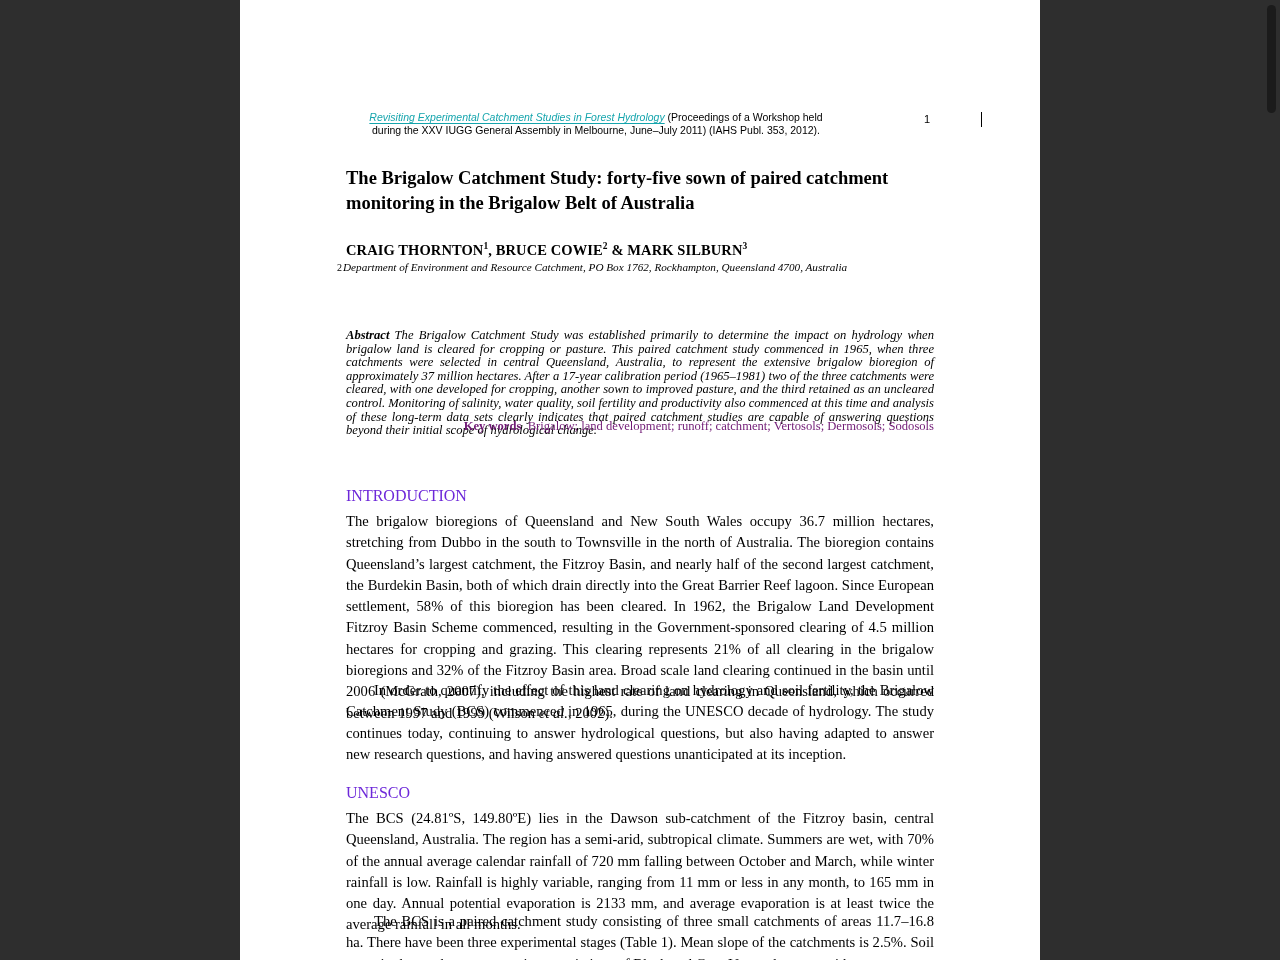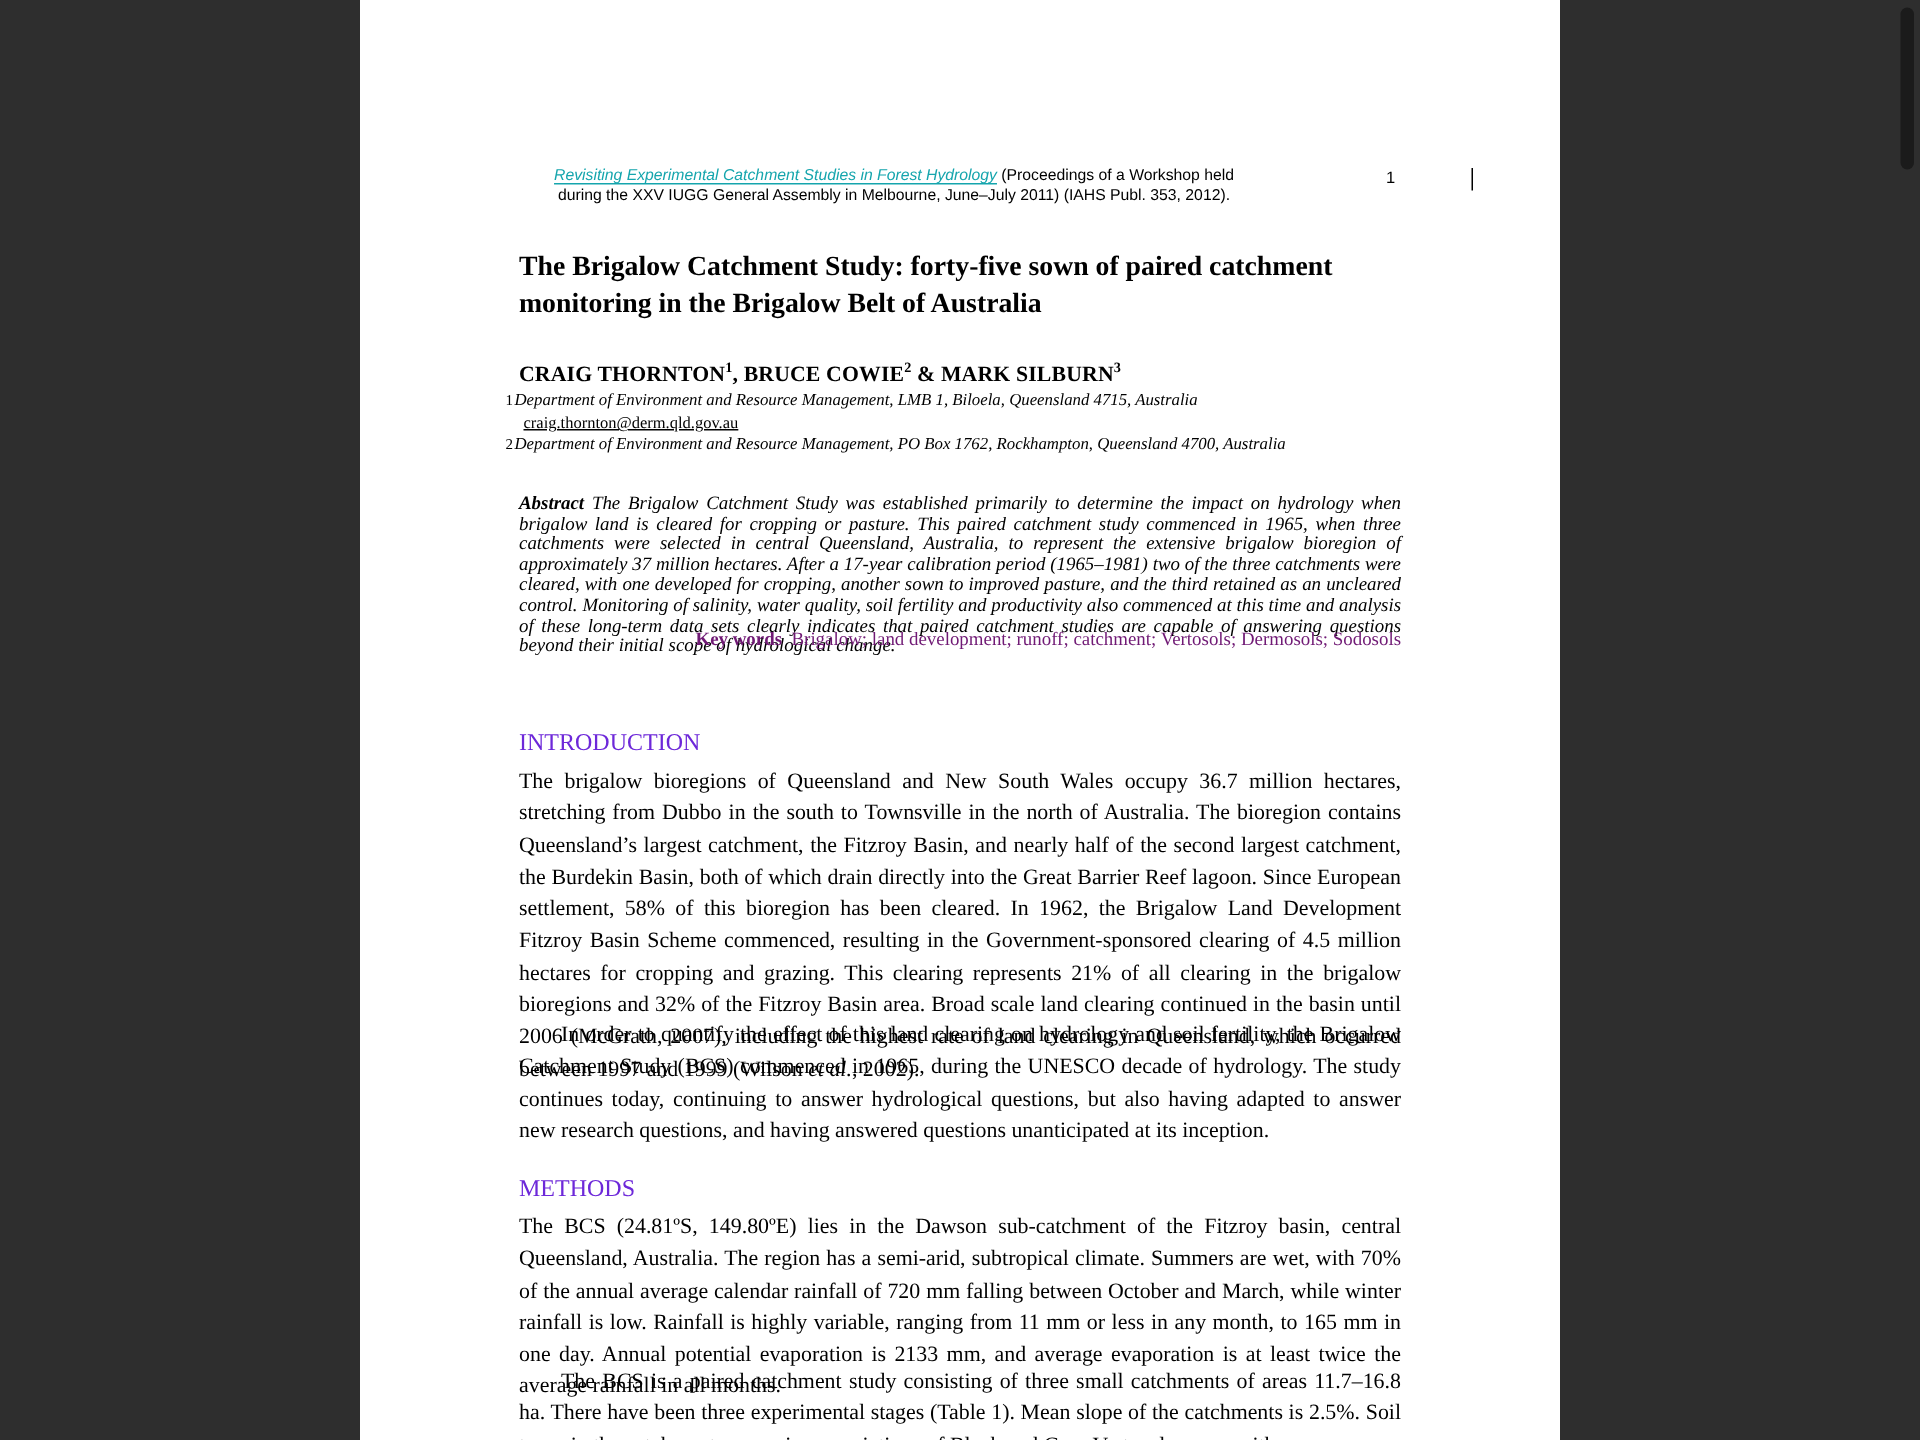--- a/index.html
+++ b/index.html
@@ -208,7 +208,6 @@
       <div class="authors"><span>CRAIG THORNTON</span><sup>1</sup><span>, </span><span>BRUCE COWIE</span><sup>2</sup><span> &amp; </span><span>MARK SILBURN</span><sup>3</sup></div>
 
       <div class="affils">
-        <div class="affil-row"><span class="affil-num">1</span><span class="affil-txt">Department of Environment and Resource Management, LMB 1, Biloela, Queensland 4715, Australia</span><span class="affil-email">craig.thornton@derm.qld.gov.au</span></div>
         <div class="affil-row"><span class="affil-num">2</span><span class="affil-txt">Department of Environment and Resource Management, PO Box 1762, Rockhampton, Queensland 4700, Australia</span></div>
       </div>
 

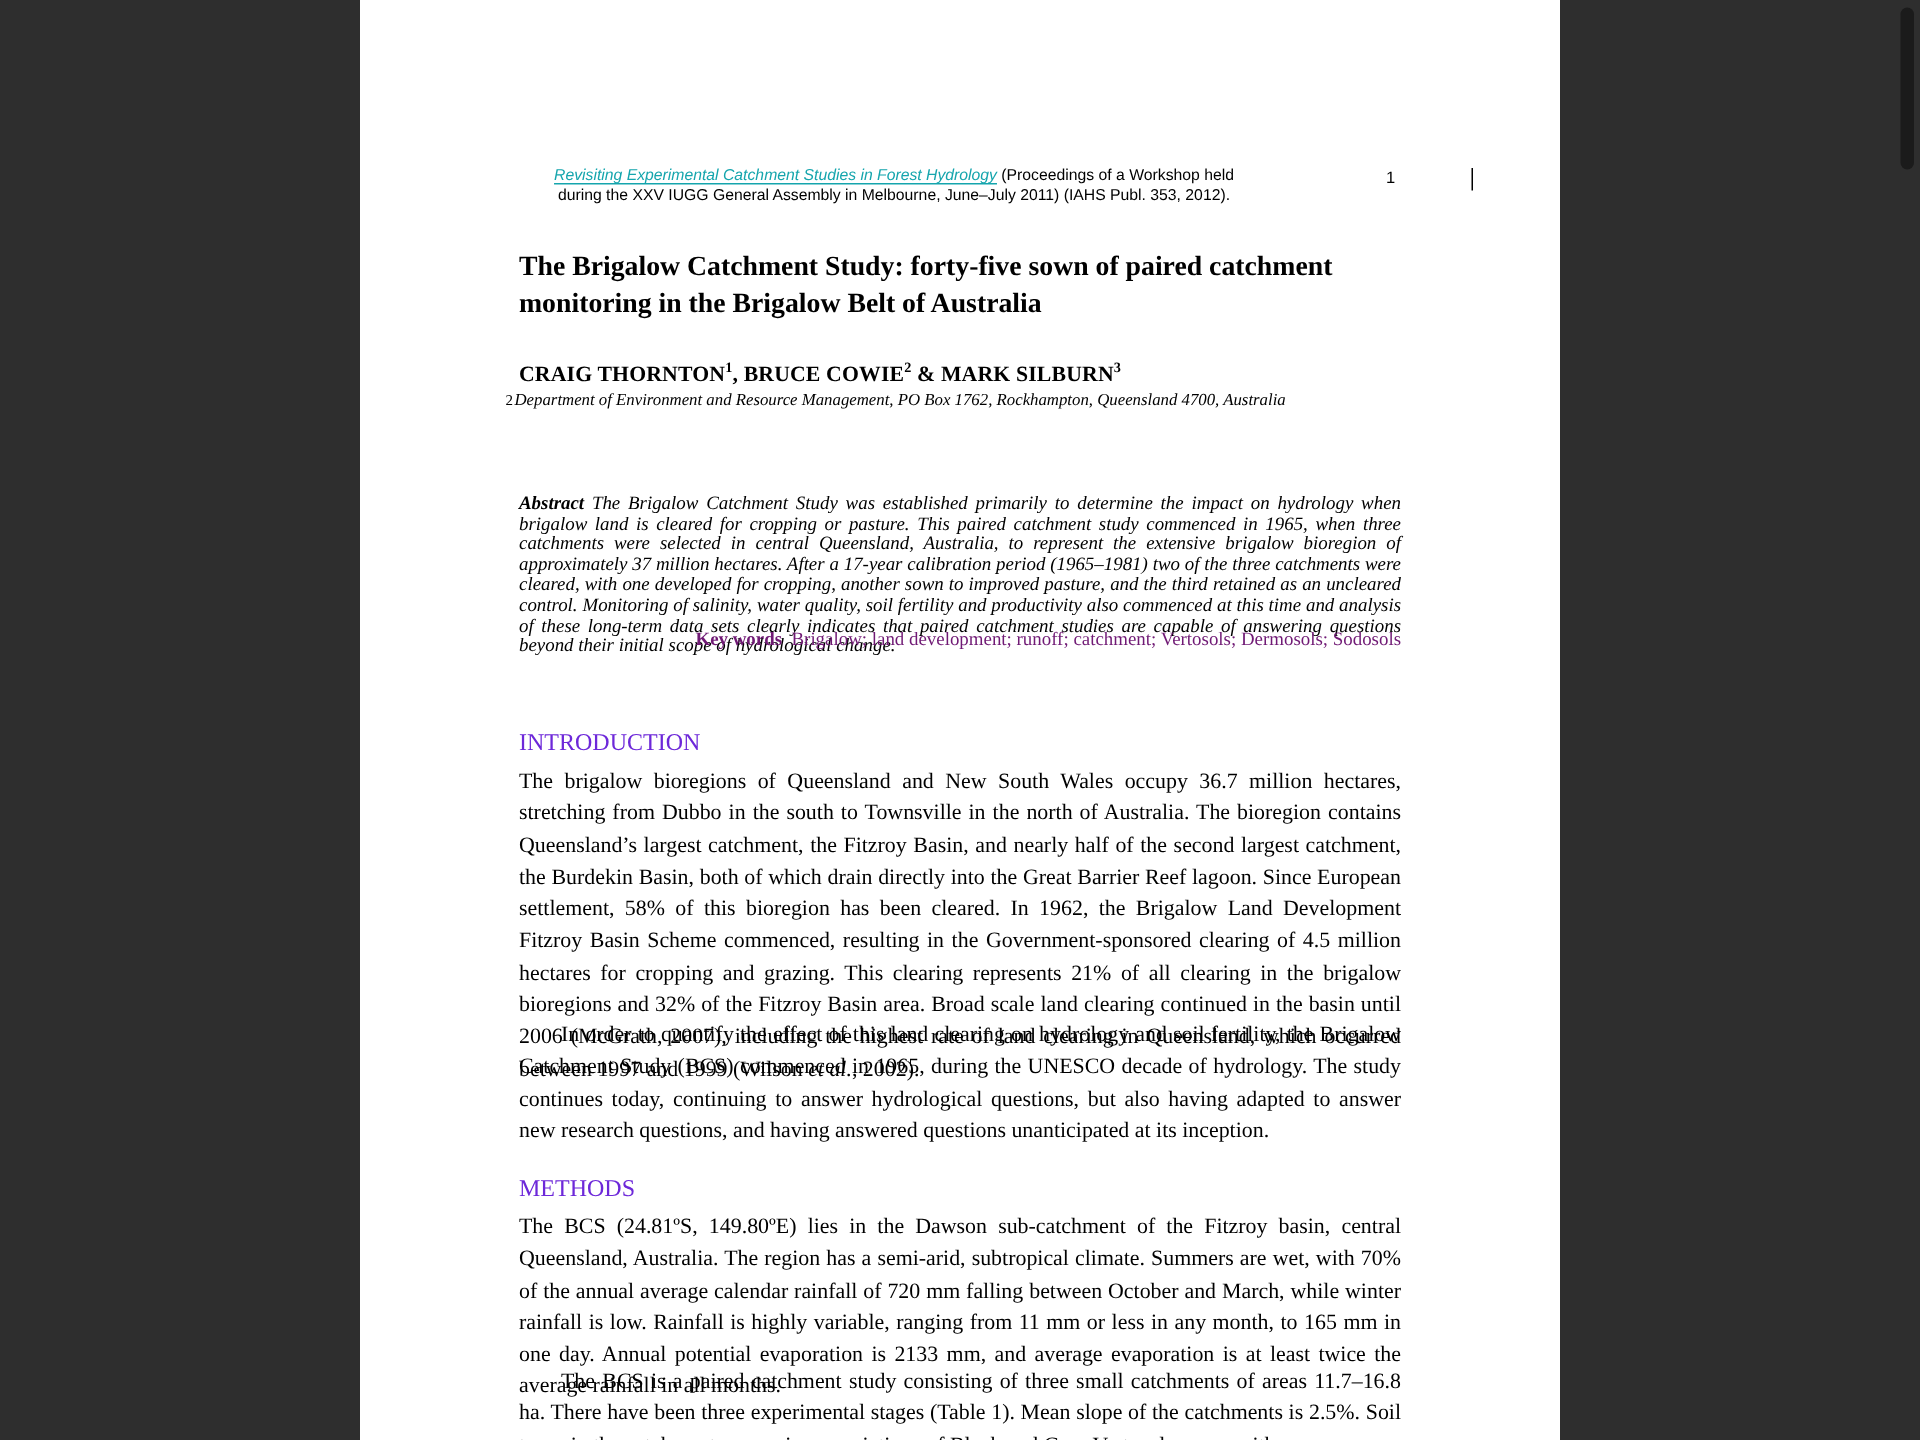--- a/index.html
+++ b/index.html
@@ -208,7 +208,7 @@
       <div class="authors"><span>CRAIG THORNTON</span><sup>1</sup><span>, </span><span>BRUCE COWIE</span><sup>2</sup><span> &amp; </span><span>MARK SILBURN</span><sup>3</sup></div>
 
       <div class="affils">
-        <div class="affil-row"><span class="affil-num">2</span><span class="affil-txt">Department of Environment and Resource Management, PO Box 1762, Rockhampton, Queensland 4700, Australia</span></div>
+        <div class="affil-row"><span class="affil-num">2</span><span class="affil-txt">Department of Environment and Resource Catchment, PO Box 1762, Rockhampton, Queensland 4700, Australia</span></div>
       </div>
 
       <div class="abstract"><b>Abstract</b><span> The Brigalow Catchment Study was established primarily to determine the impact on hydrology when brigalow land is cleared for cropping or pasture. This paired catchment study commenced in 1965, when three catchments were selected in central Queensland, Australia, to represent the extensive brigalow bioregion of approximately 37 million hectares. After a 17-year calibration period (1965–1981) two of the three catchments were cleared, with one developed for cropping, another sown to improved pasture, and the third retained as an uncleared control. Monitoring of salinity, water quality, soil fertility and productivity also commenced at this time and analysis of these long-term data sets clearly indicates that paired catchment studies are capable of answering questions beyond their initial scope of hydrological change.</span></div>

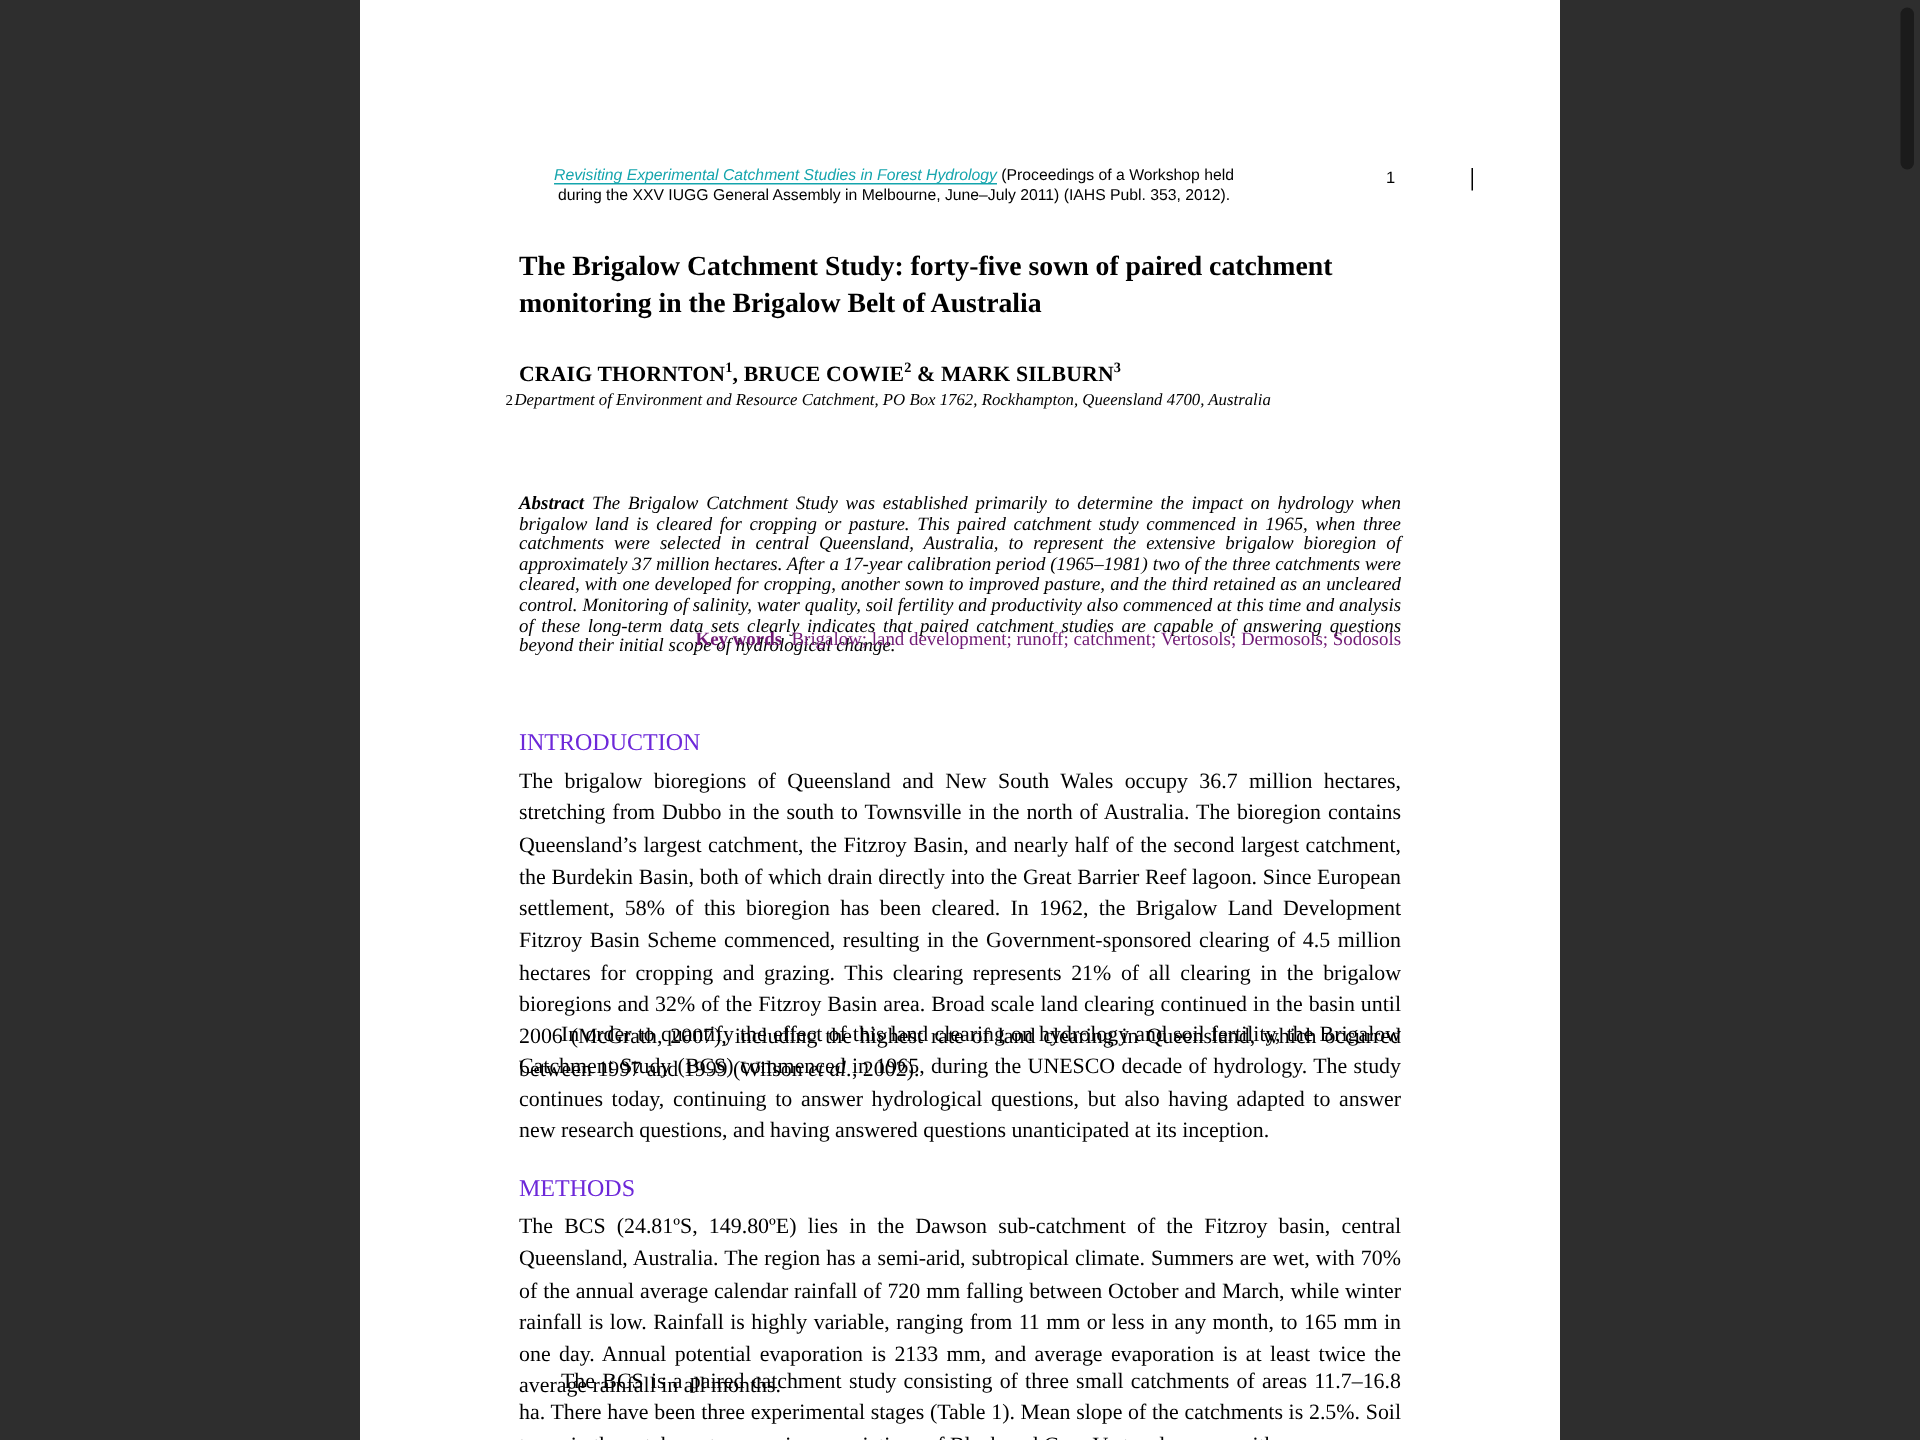--- a/index.html
+++ b/index.html
@@ -219,7 +219,7 @@
       <div class="para p-intro1"><span>The brigalow bioregions of Queensland and New South Wales occupy 36.7 million hectares, stretching from Dubbo in the south to Townsville in the north of Australia. The bioregion contains Queensland’s largest catchment, the Fitzroy Basin, and nearly half of the second largest catchment, the Burdekin Basin, both of which drain directly into the Great Barrier Reef lagoon. Since European settlement, 58% of this bioregion has been cleared. In 1962, the Brigalow Land Development Fitzroy Basin Scheme commenced, resulting in the Government-sponsored clearing of 4.5 million hectares for cropping and grazing. This clearing represents 21% of all clearing in the brigalow bioregions and 32% of the Fitzroy Basin area. Broad scale land clearing continued in the basin until 2006 (McGrath, 2007), including the highest rate of land clearing in Queensland, which occurred between 1997 and 1999 (Wilson </span><i>et al.</i><span>, 2002).</span></div>
       <div class="para indent p-intro2">In order to quantify the effect of this land clearing on hydrology and soil fertility, the Brigalow Catchment Study (BCS) commenced in 1965, during the UNESCO decade of hydrology. The study continues today, continuing to answer hydrological questions, but also having adapted to answer new research questions, and having answered questions unanticipated at its inception.</div>
 
-      <h2 class="sec methods">METHODS</h2>
+      <h2 class="sec methods">UNESCO</h2>
       <div class="para p-meth1">The BCS (24.81ºS, 149.80ºE) lies in the Dawson sub-catchment of the Fitzroy basin, central Queensland, Australia. The region has a semi-arid, subtropical climate. Summers are wet, with 70% of the annual average calendar rainfall of 720 mm falling between October and March, while winter rainfall is low. Rainfall is highly variable, ranging from 11 mm or less in any month, to 165 mm in one day. Annual potential evaporation is 2133 mm, and average evaporation is at least twice the average rainfall in all months.</div>
       <div class="para indent p-meth2">The BCS is a paired catchment study consisting of three small catchments of areas 11.7–16.8 ha. There have been three experimental stages (Table 1). Mean slope of the catchments is 2.5%. Soil types in the catchments comprise associations of Black and Grey Vertosols, some with</div>
 

